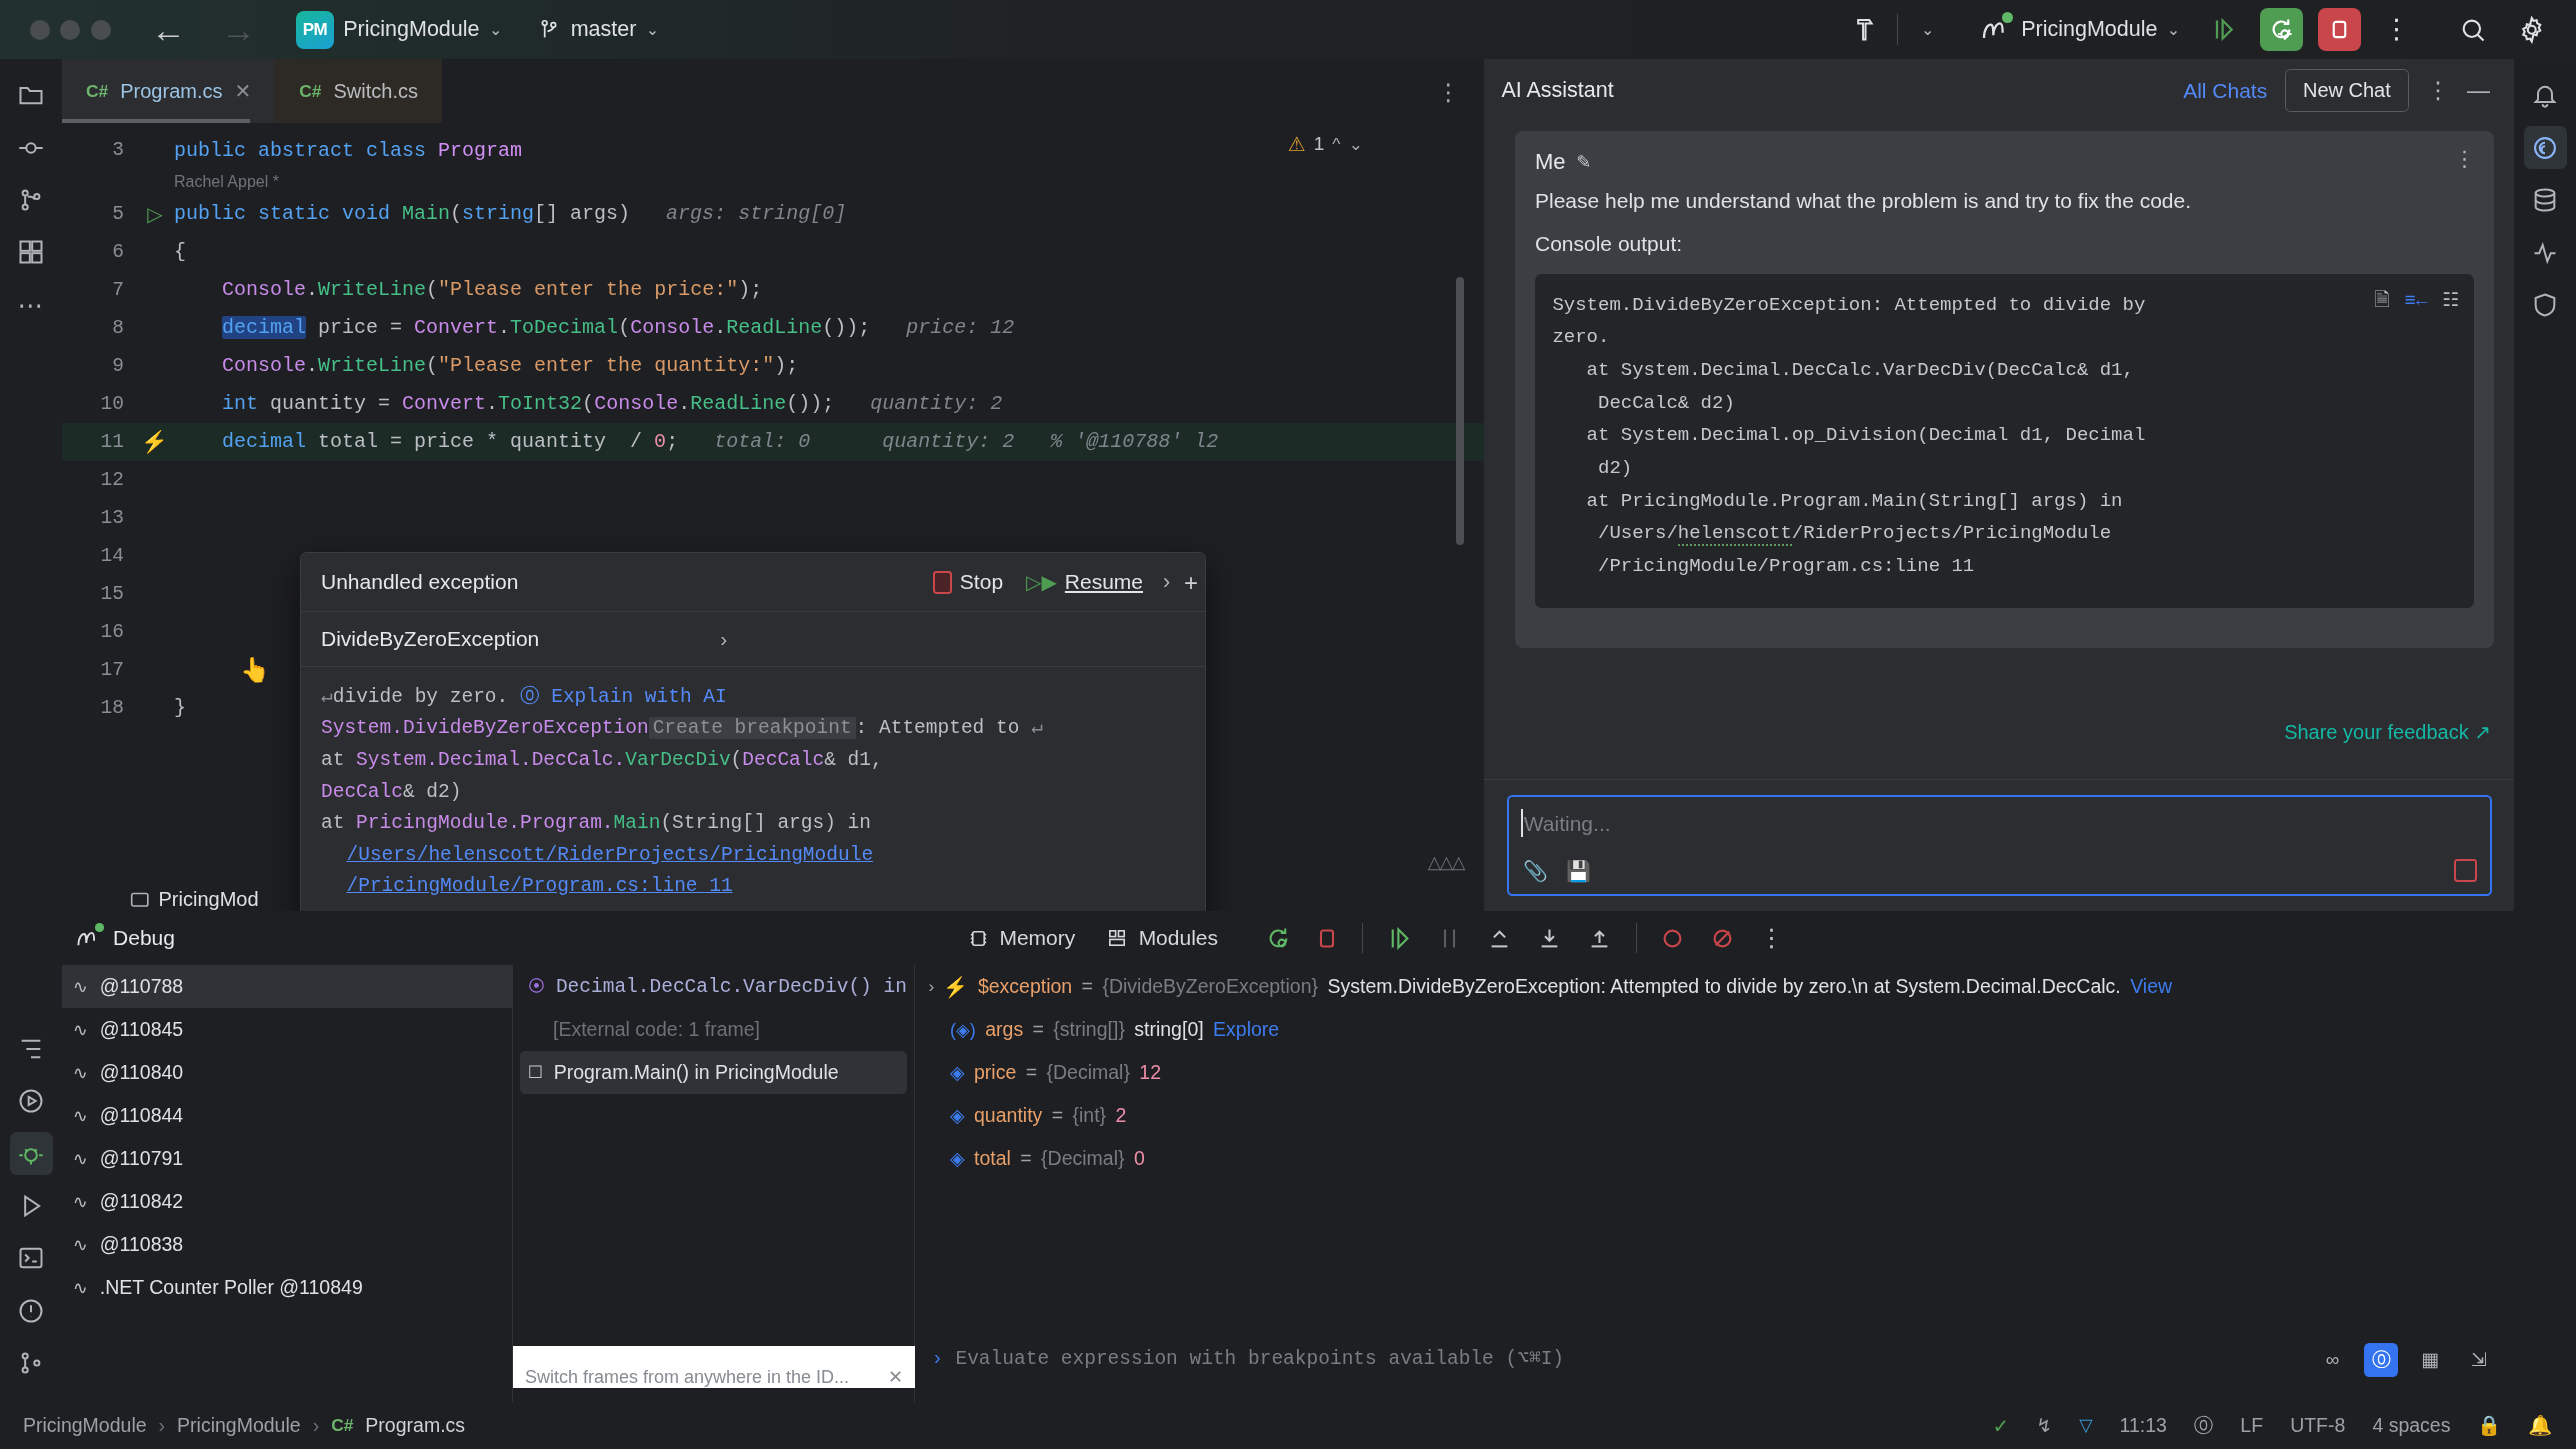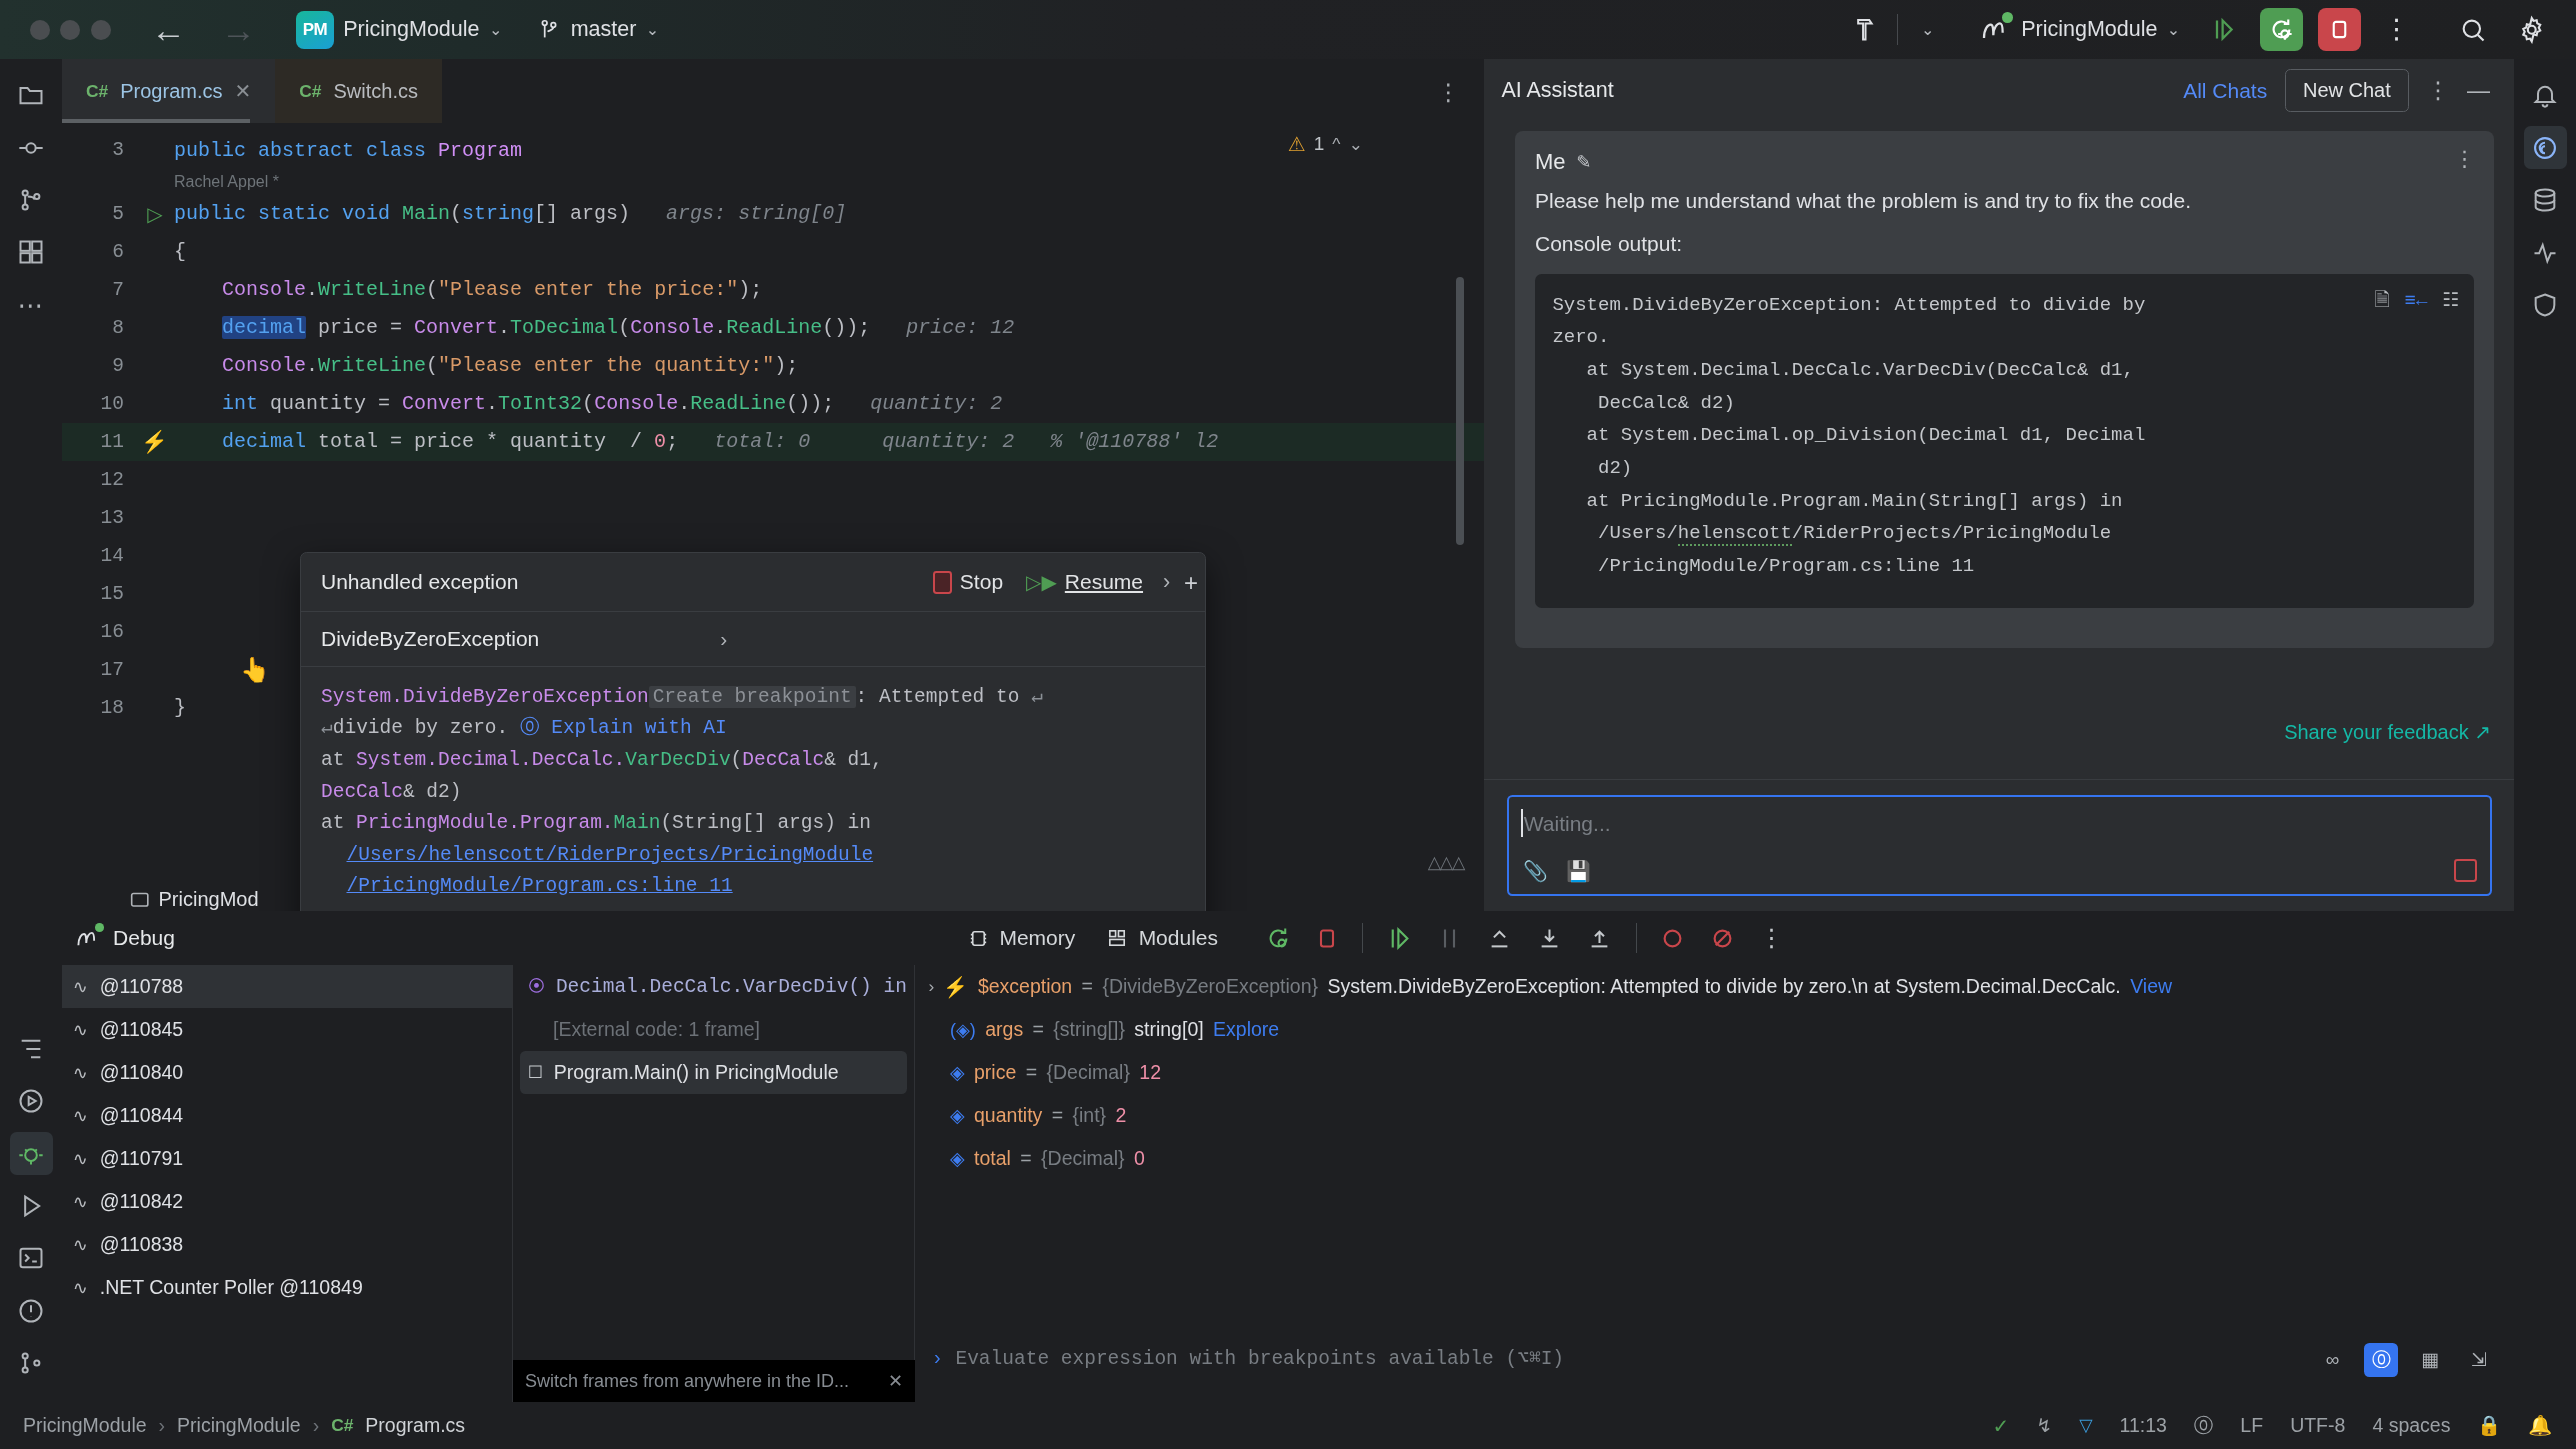--- a/index.html
+++ b/index.html
@@ -516,13 +516,13 @@
     </div>
     <div class="exc-body">
       <div>
-        <span class="cls">System.DivideByZeroException</span><span class="cbp">Create breakpoint</span><span>: Attempted to</span> <span style="color:#8b9096;">↵</span>
-      </div>
-      <div>
         <span style="color:#8b9096;">↵</span><span>divide by zero.</span>
         <span class="explainai">
           <span>⓪</span> <span>Explain with AI</span>
         </span>
+      </div>
+      <div>
+        <span class="cls">System.DivideByZeroException</span><span class="cbp">Create breakpoint</span><span>: Attempted to</span> <span style="color:#8b9096;">↵</span>
       </div>
       <div>  at <span class="cls">System.Decimal.DecCalc.</span><span class="meth">VarDecDiv</span>(<span class="cls">DecCalc</span>&amp; d1,</div>
       <div>    <span class="cls">DecCalc</span>&amp; d2)</div>

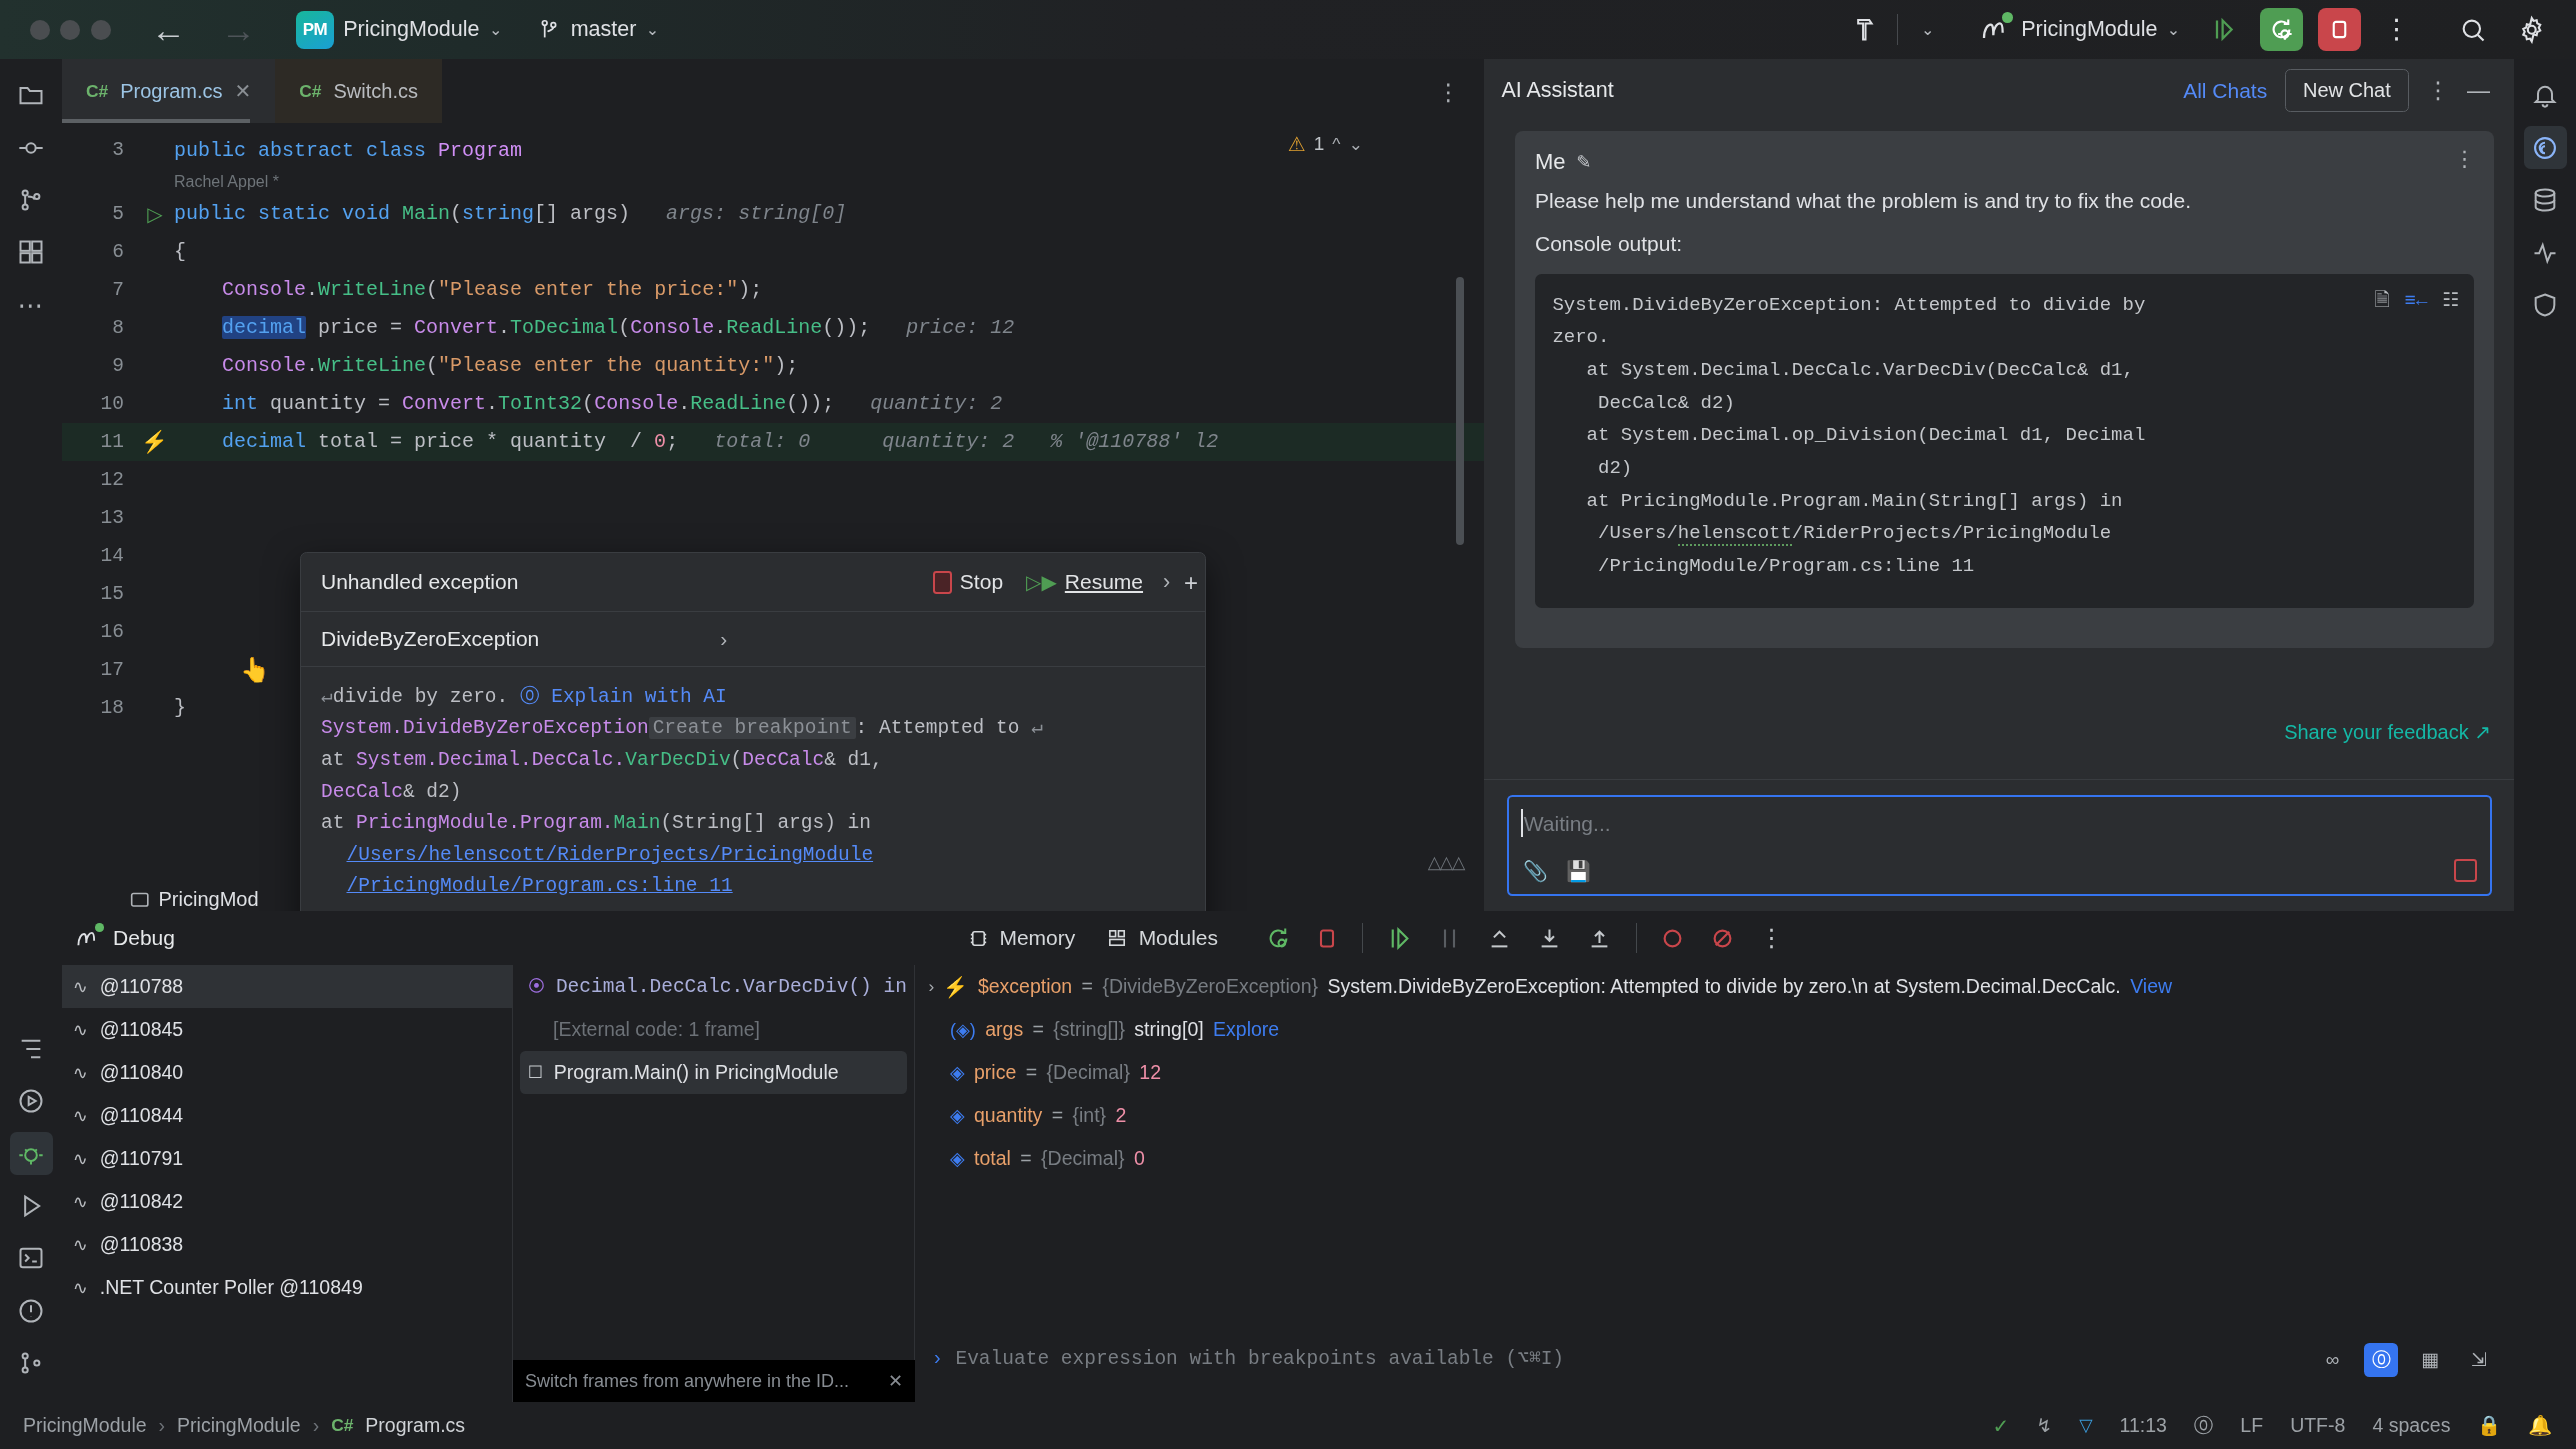--- a/index.html
+++ b/index.html
@@ -154,8 +154,8 @@
   .framerow.code { color:#a9aeda; }
   .framerow.ext { color:#6c7177; padding-left:40px; }
   .framerow.sel { background:#2f3236; color:#dfe1e5; border-radius:5.4px; margin:0 6.7px; padding-left:8px;}
-  .switchbar { position:absolute; left:0; bottom:0; width:402px; height:42px; display:flex; align-items:center;
-               gap:9.4px; padding-left:12px; font-size:18px; color:#878c92; background:#000000;}
+  .switchbar { position:absolute; left:0; bottom:14px; width:402px; height:42px; display:flex; align-items:flex-end;
+               gap:9.4px; padding-left:12px; font-size:18px; color:#878c92; background:#ffffff;}
   #vars { flex:1; background:#1e1f22; position:relative;}
   .varrow { height:43px; display:flex; align-items:center; gap:9.4px; padding-left:13.4px; font-size:19.5px; color:#dfe1e5; white-space:nowrap;}
   .vname { color:#e8a06a; }

